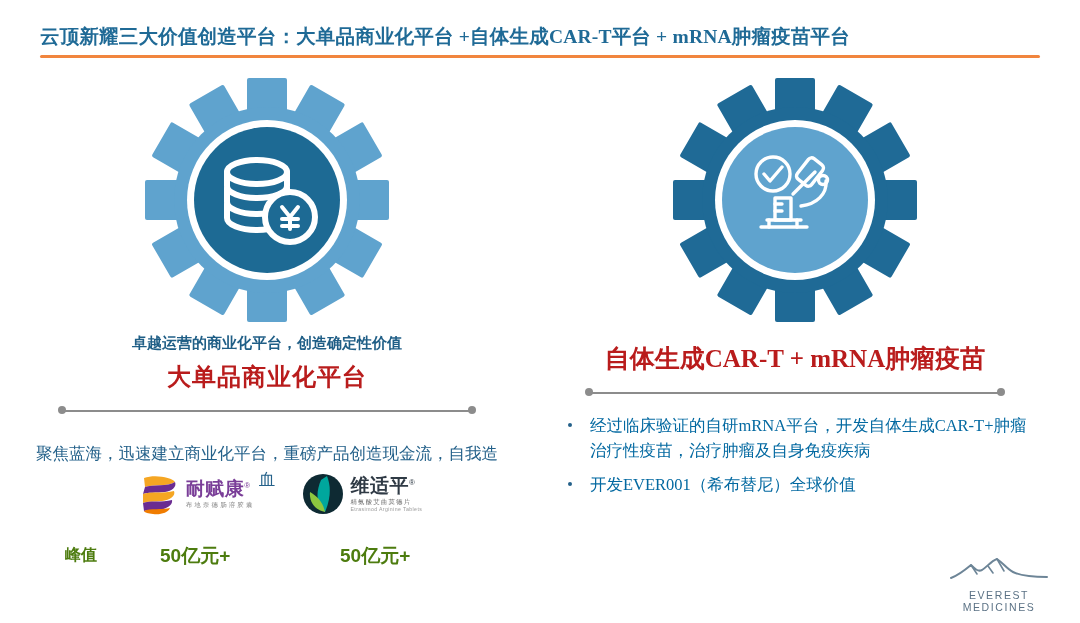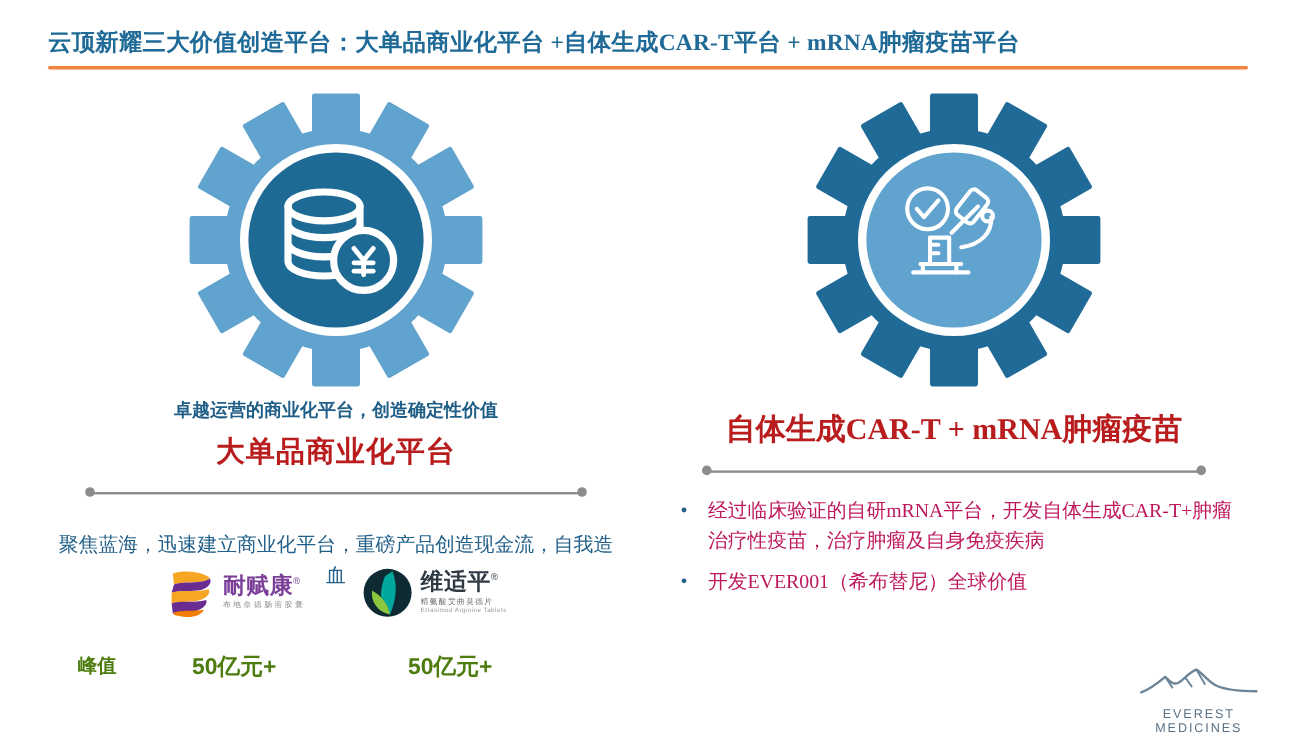--- a/index.html
+++ b/index.html
@@ -24,7 +24,7 @@
 
   
   .col{position:absolute;top:74px;width:470px;}
-  .col-left{left:45px;}
+  .col-left{left:32px;}
   .col-right{left:560px;}
 
   .icon-zone{height:262px;display:flex;align-items:flex-start;justify-content:center;}

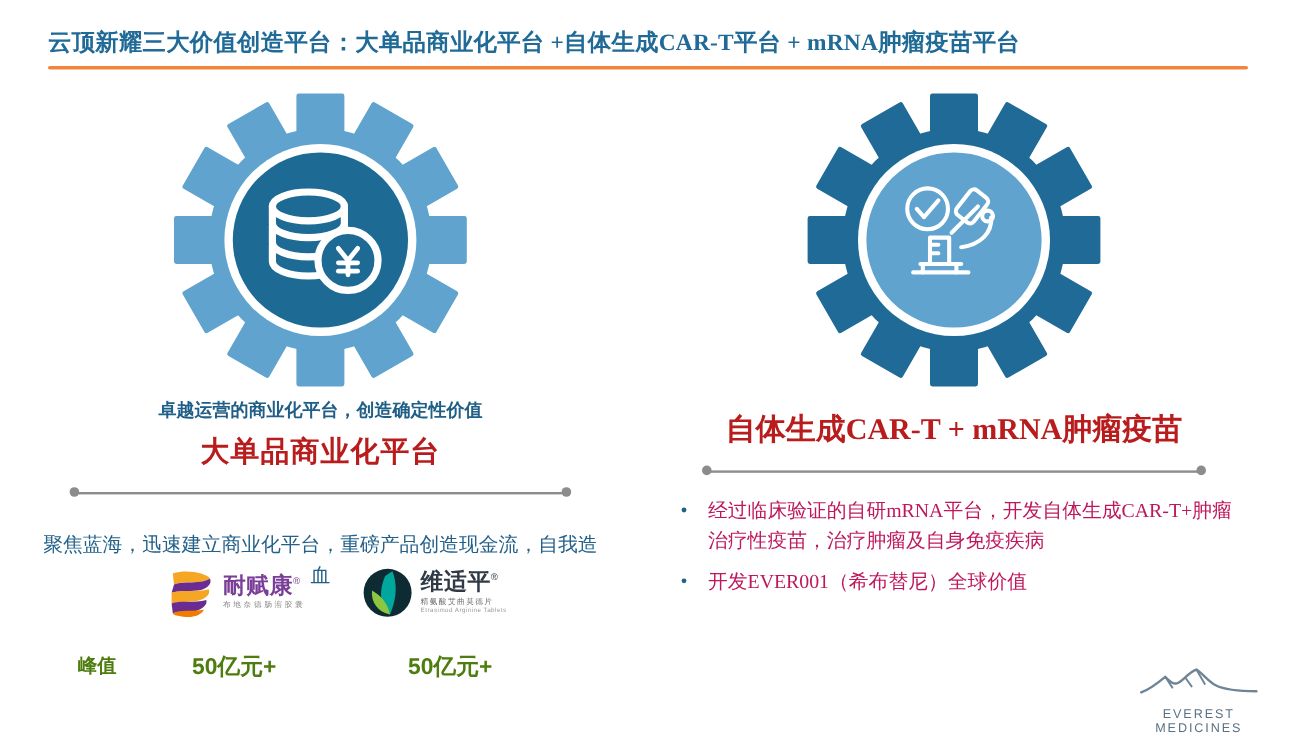--- a/index.html
+++ b/index.html
@@ -57,7 +57,7 @@
     margin-top:26px;text-align:center;color:#24618A;
     font-size:16.5px;line-height:26px;font-weight:500;
   }
-  .bullets{margin:16px 0 0 0;padding:0;list-style:none;color:#be185d;}
+  .bullets{margin:16px 0 0 0;padding:0;list-style:none;color:#0369a1;}
   .bullets li{
     position:relative;padding-left:30px;margin-bottom:9px;
     font-size:16.5px;line-height:25px;text-align:left;

